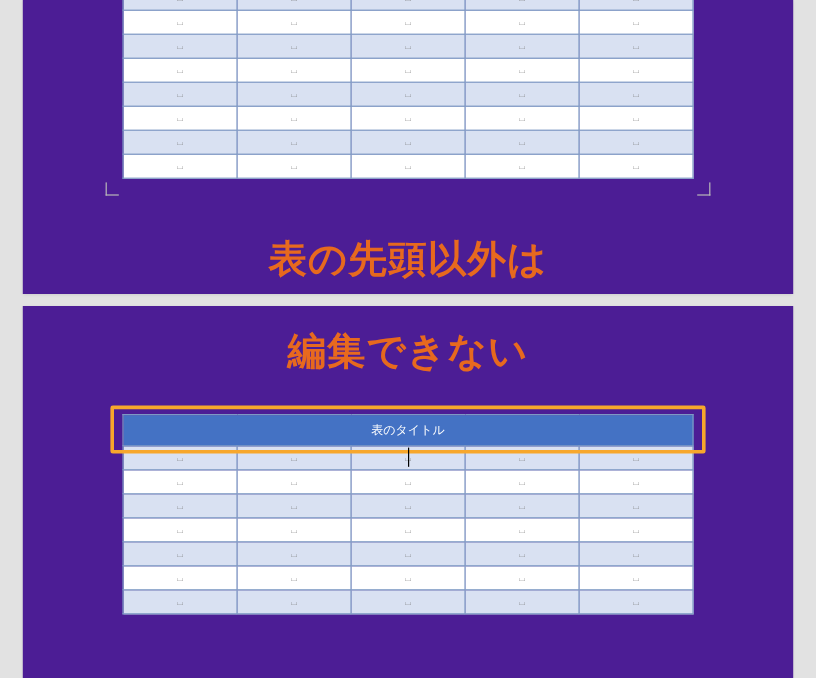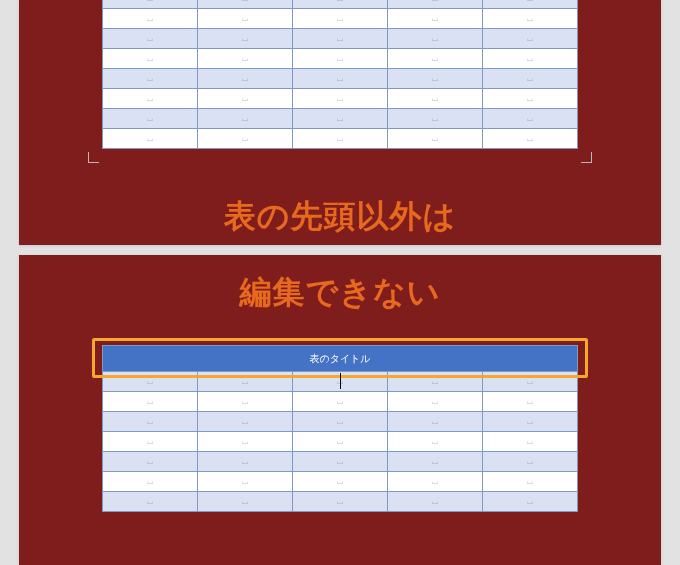--- a/index.html
+++ b/index.html
@@ -15,7 +15,7 @@
   }
 
   .page {
-    background: #7f1d1d;
+    background: #4c1d95;
     width: 642px;
     box-shadow: 0 1px 3px rgba(0,0,0,.12);
     position: relative;

